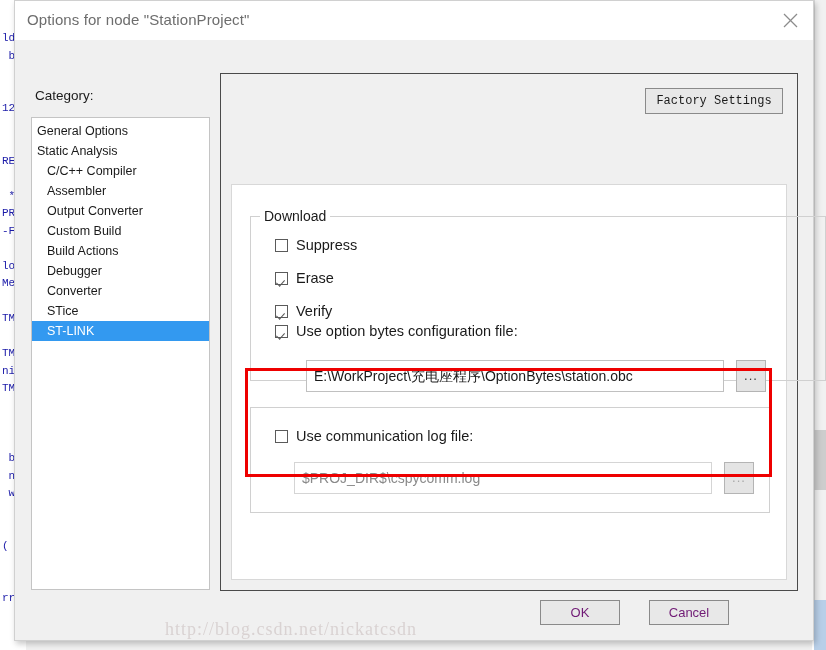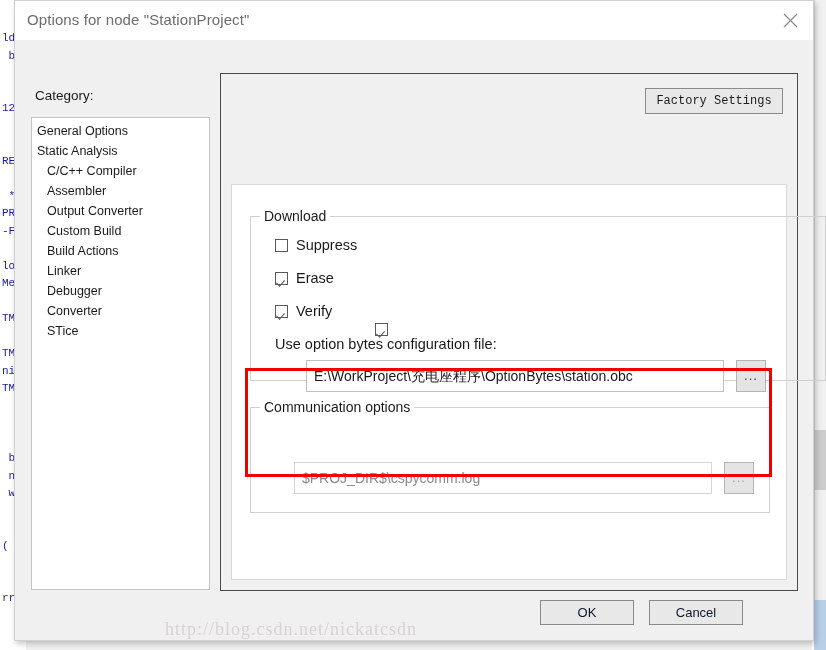--- a/index.html
+++ b/index.html
@@ -284,7 +284,6 @@
       <div class="cat-item indent">Output Converter</div>
       <div class="cat-item indent">Custom Build</div>
       <div class="cat-item indent">Build Actions</div>
-      <div class="cat-item indent">Linker</div>
       <div class="cat-item indent">Debugger</div>
       <div class="cat-item indent">Converter</div>
       <div class="cat-item indent">STice</div>

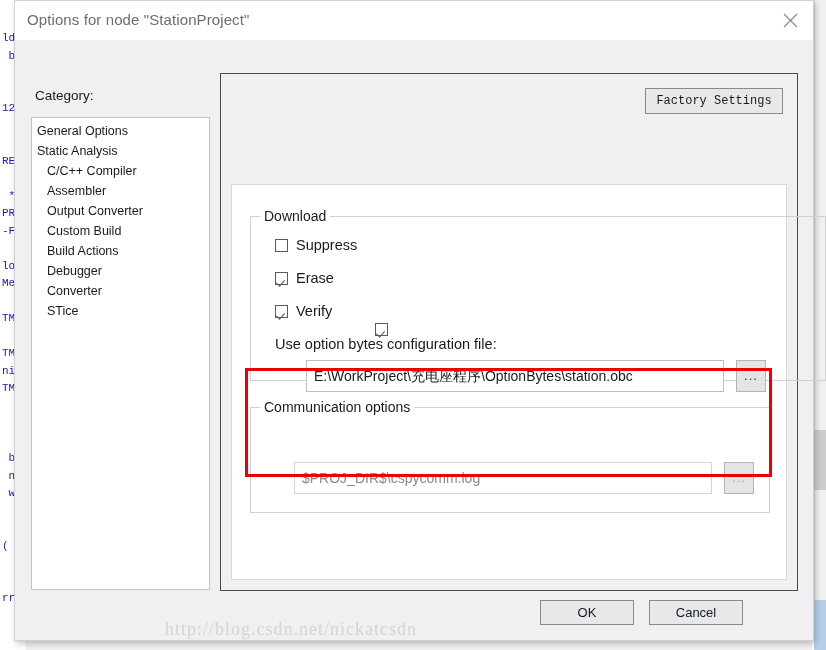--- a/index.html
+++ b/index.html
@@ -287,6 +287,7 @@
       <div class="cat-item indent">Debugger</div>
       <div class="cat-item indent">Converter</div>
       <div class="cat-item indent">STice</div>
+      <div class="cat-item indent selected">ST-LINK</div>
     </div>
 
     <div id="right-panel">

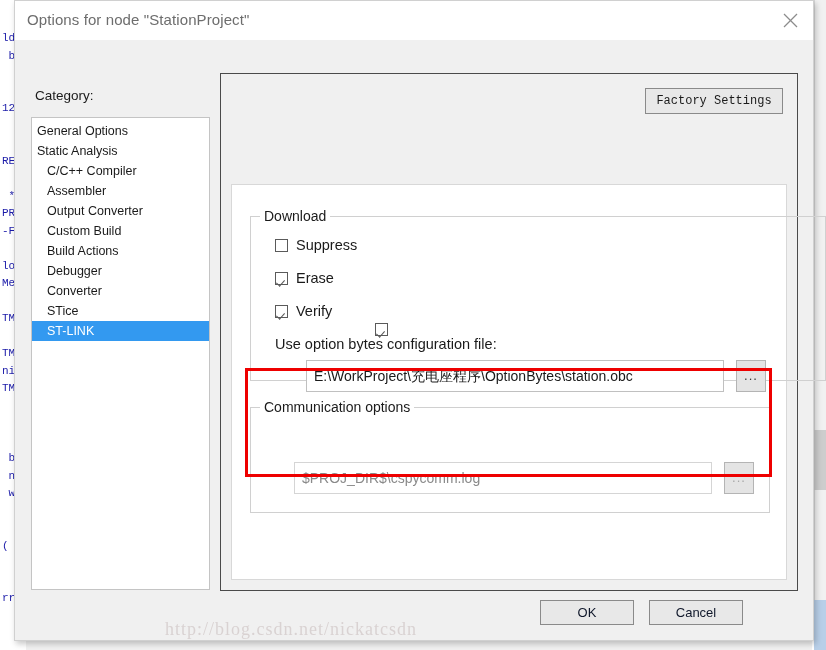--- a/index.html
+++ b/index.html
@@ -318,7 +318,7 @@
             <span class="cb-label">Verify</span>
           </div>
 
-          <div class="checkrow" style="left:24px; top:106px;flex-direction:column;">
+          <div class="checkrow" style="left:24px; top:106px;">
             <span class="cbox checked"></span>
             <span class="cb-label">Use option bytes configuration file:</span>
           </div>

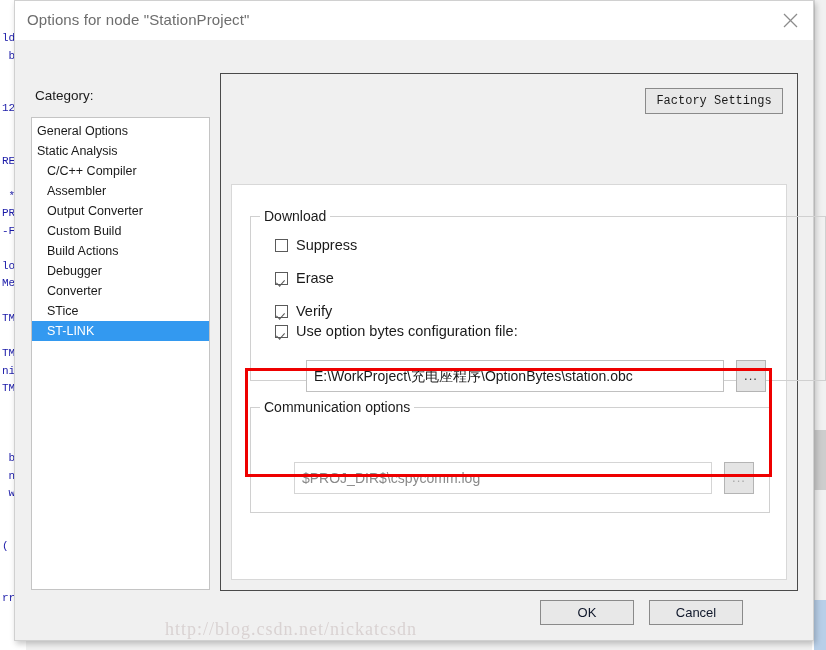--- a/index.html
+++ b/index.html
@@ -330,7 +330,6 @@
         </div>
 
         <div class="groupbox" id="group-comm">
-          <div class="group-title">Communication options</div>
 
         </div>
 

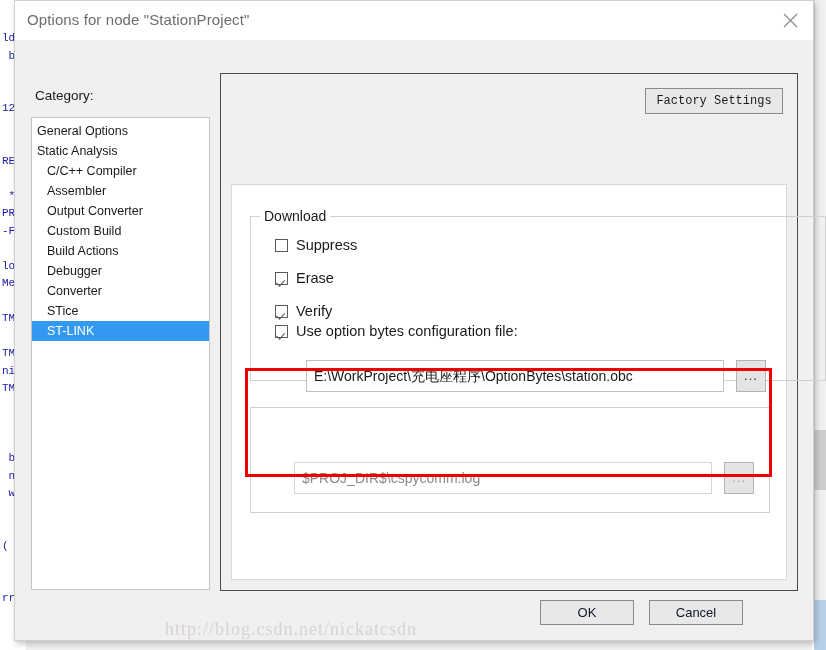--- a/index.html
+++ b/index.html
@@ -331,6 +331,10 @@
 
         <div class="groupbox" id="group-comm">
 
+          <div class="checkrow" style="left:24px; top:20px;">
+            <span class="cbox"></span>
+            <span class="cb-label">Use communication log file:</span>
+          </div>
         </div>
 
         <div class="filerow" style="left:62px; top:277px;">

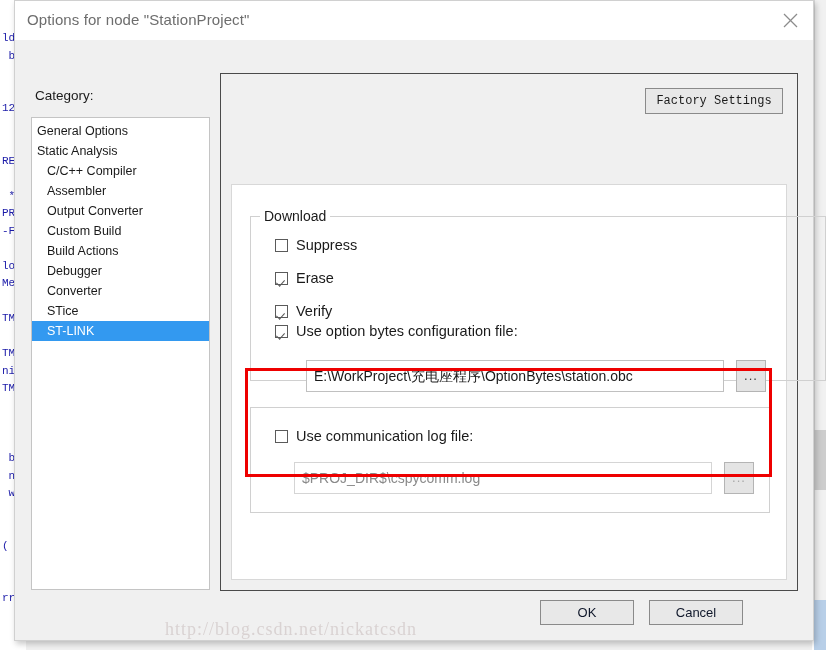--- a/index.html
+++ b/index.html
@@ -198,9 +198,9 @@
 
   
   .dlg-btn {
-    position:absolute; width:94px; height:25px;
+    position:absolute; width:80px; height:25px;
     background:#e8e8e8; border:1px solid #8a8a8a;
-    font-size:13px; color:#0f172a;
+    font-size:13px; color:#701a75;
     display:flex; align-items:center; justify-content:center;
     cursor:pointer;
     font-family:"Liberation Sans", sans-serif;

